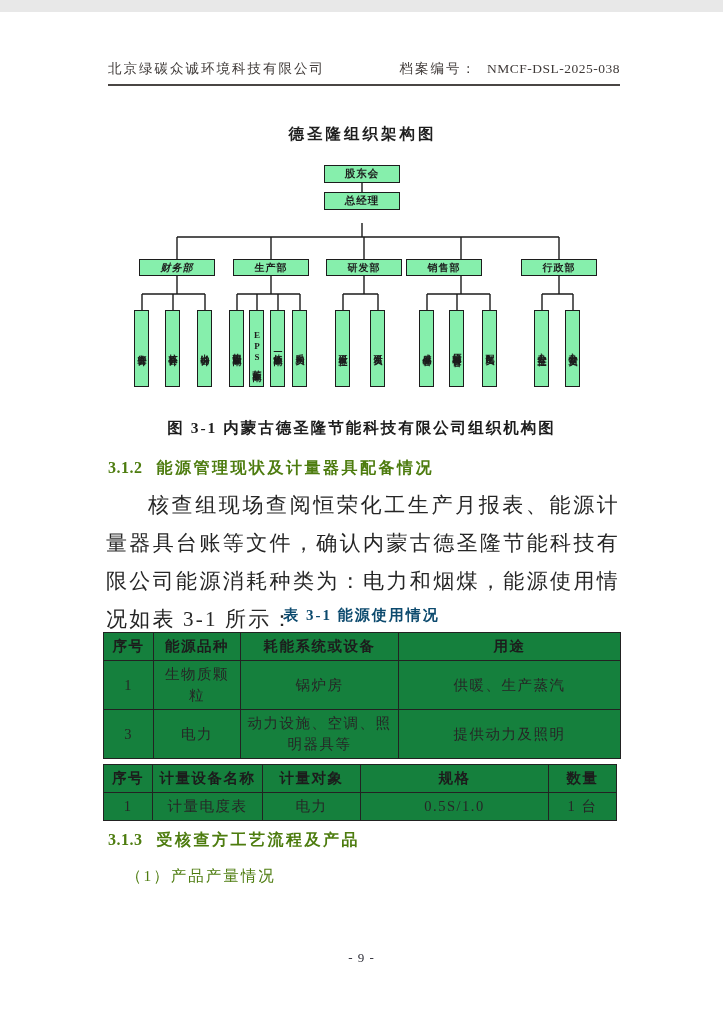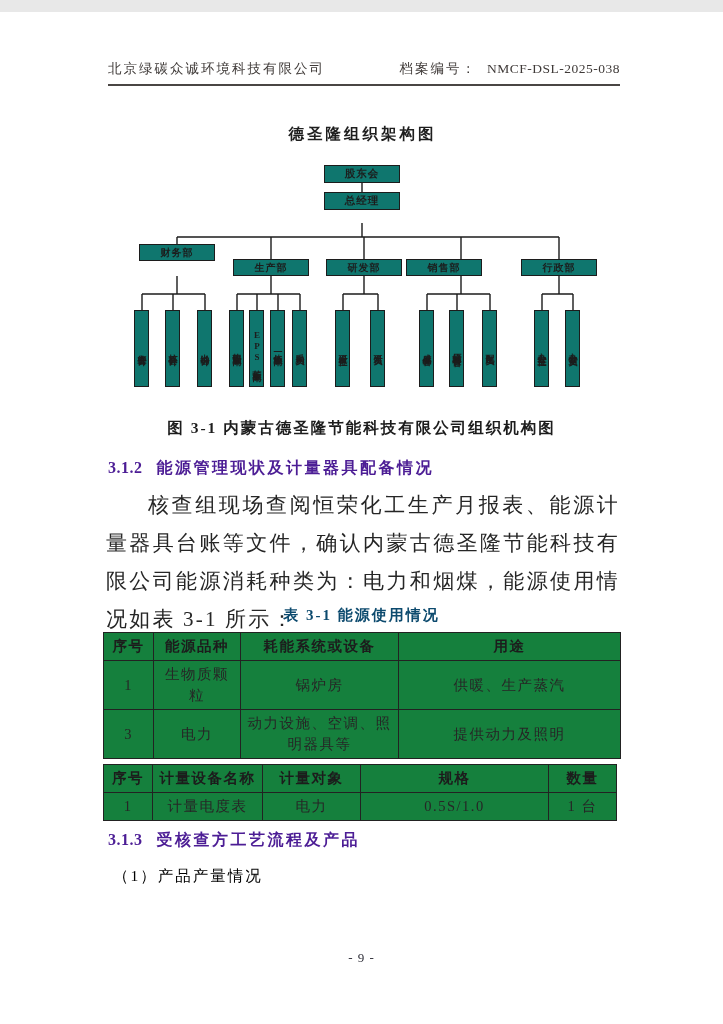--- a/index.html
+++ b/index.html
@@ -30,7 +30,7 @@
   .org svg{position:absolute;left:0;top:0;}
   .obox{
     position:absolute;box-sizing:border-box;
-    border:1.4px solid #1c1c1c;background:#0f766e;
+    border:1.4px solid #1c1c1c;background:#86efac;
     display:flex;align-items:center;justify-content:center;
     font-weight:bold;color:#1c1c1c;
   }

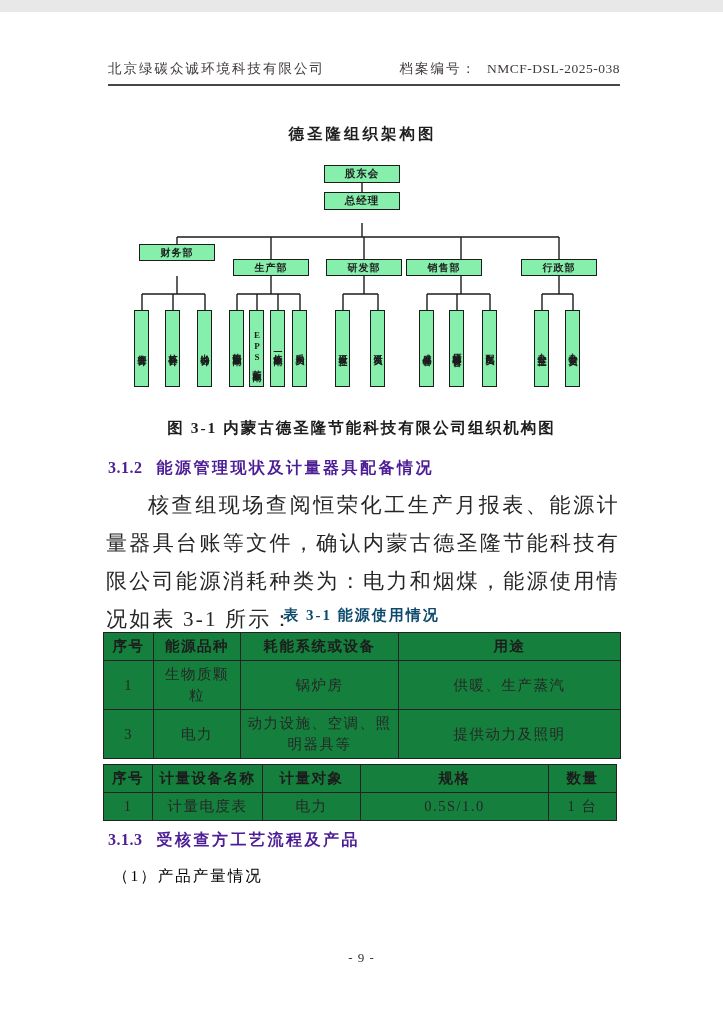--- a/index.html
+++ b/index.html
@@ -108,7 +108,7 @@
     <div class="obox h" style="left:224px;top:41px;">股东会</div>
     <div class="obox h" style="left:224px;top:68px;">总经理</div>
 
-    <div class="obox dept" style="left:39px;top:120px;">财务部</div>
+    <div class="obox dept" style="left:39px;top:135px;font-style:italic;">财务部</div>
     <div class="obox dept" style="left:133px;top:135px;">生产部</div>
     <div class="obox dept" style="left:226px;top:135px;">研发部</div>
     <div class="obox dept" style="left:306px;top:135px;">销售部</div>

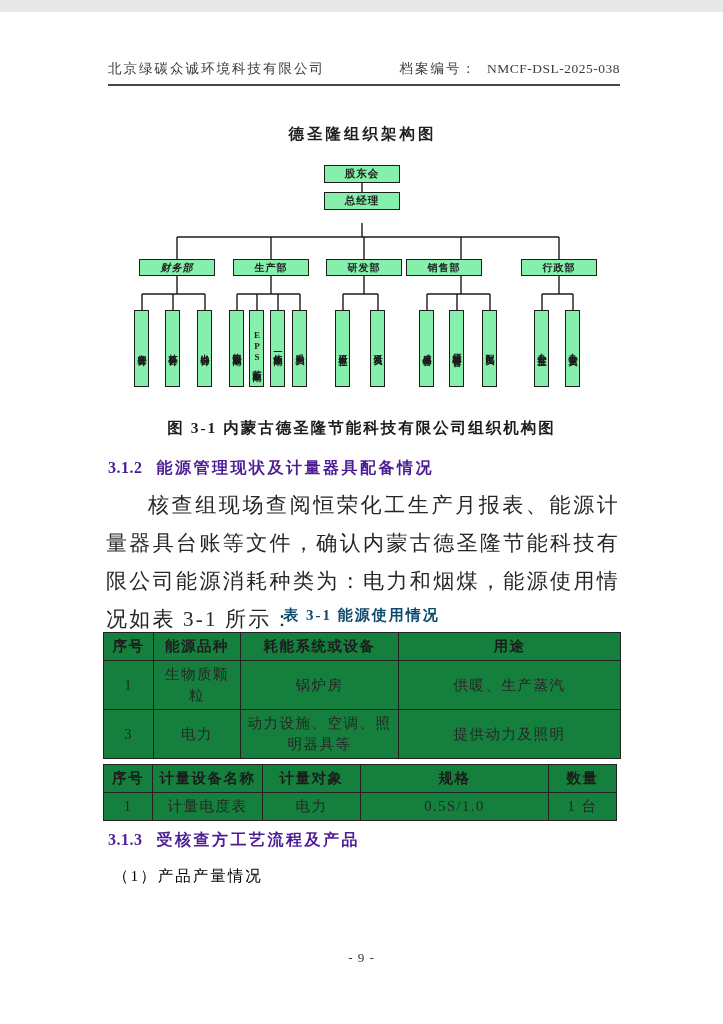--- a/index.html
+++ b/index.html
@@ -48,7 +48,7 @@
   }
   .sec-head{
     position:absolute;left:108px;width:512px;
-    font-weight:bold;font-size:16px;letter-spacing:2.5px;color:#4c1d95;
+    font-weight:bold;font-size:16px;letter-spacing:2.5px;color:#4d7c0f;
   }
   .sec-head .num{letter-spacing:0.5px;margin-right:14px;}
   .para{

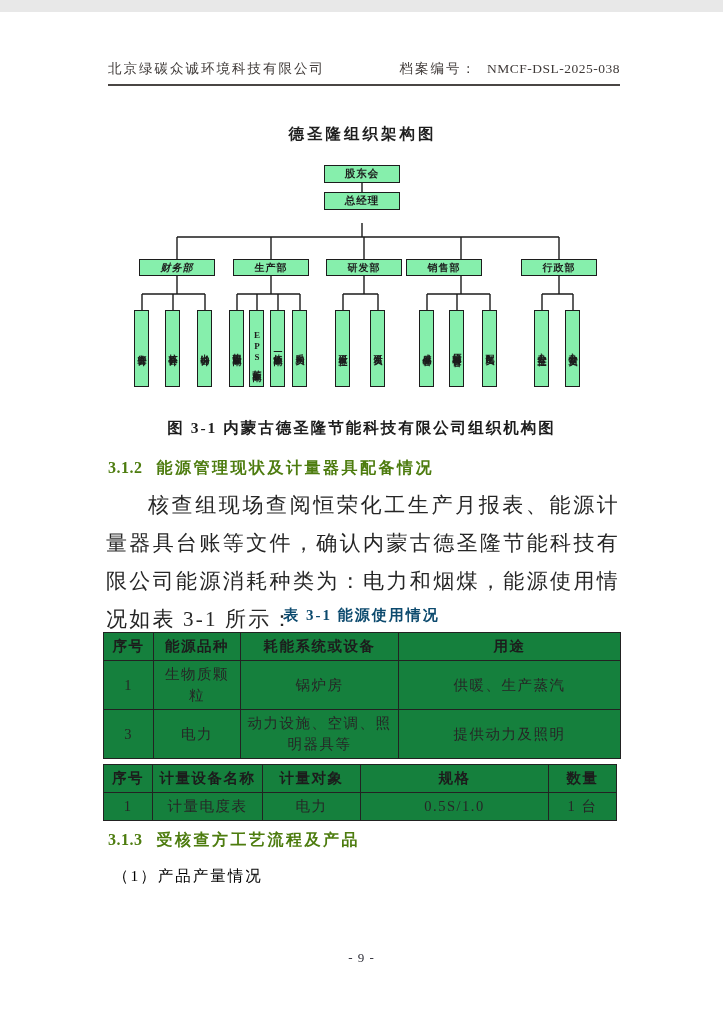--- a/index.html
+++ b/index.html
@@ -57,8 +57,8 @@
     text-align:justify;text-indent:2em;color:#262626;
   }
   .sub-item{
-    position:absolute;left:113px;width:500px;
-    font-size:15.5px;letter-spacing:2px;color:#000000;
+    position:absolute;left:126px;width:500px;
+    font-size:15.5px;letter-spacing:2px;color:#4d7c0f;
   }
   
   .tbl-title{

